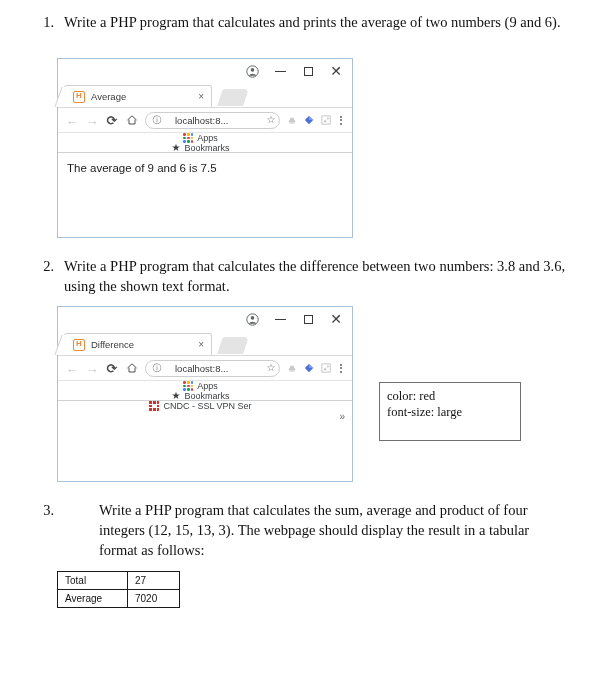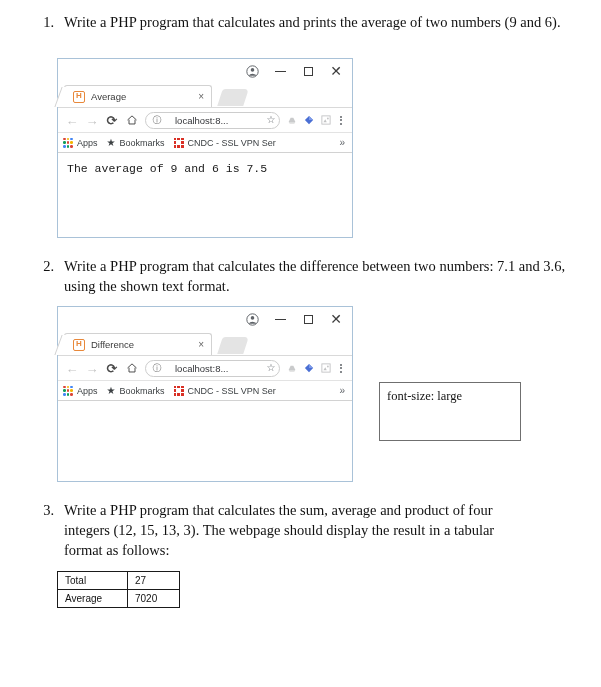--- a/index.html
+++ b/index.html
@@ -266,6 +266,7 @@
     box-sizing: border-box;
     font-size: 9px;
     color: #3c4043;
+    flex-direction: column;
   }
   .bk-item {
     display: flex;

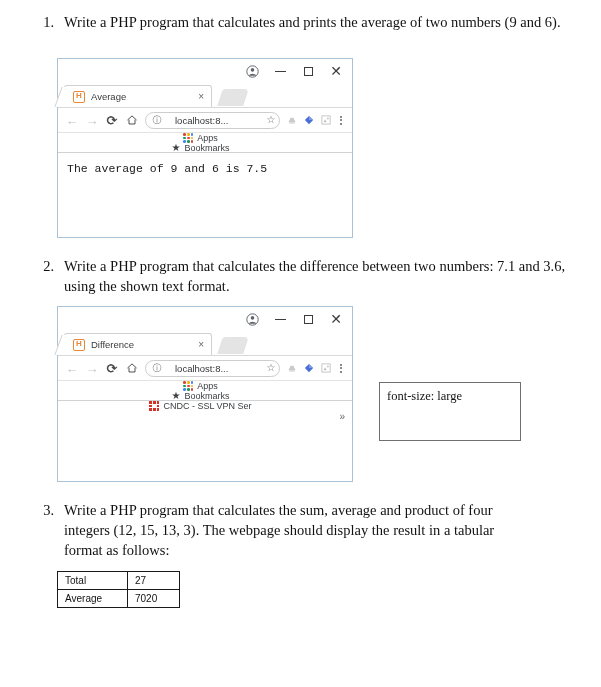--- a/index.html
+++ b/index.html
@@ -321,7 +321,7 @@
     height: 100%;
   }
   .pagetext-plain {
-    font-family: Liberation Mono, monospace;
+    font-family: Liberation Sans, sans-serif;
     font-size: 11.5px;
     color: #1a1a1a;
   }

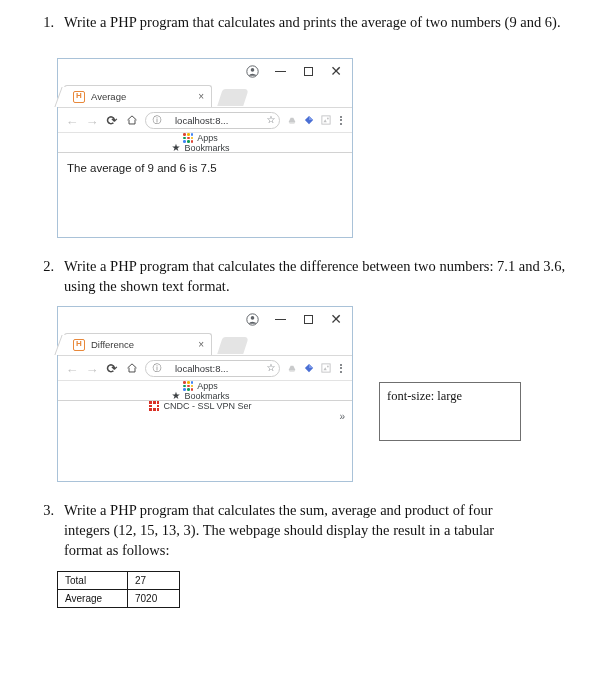--- a/index.html
+++ b/index.html
@@ -501,7 +501,7 @@
 
 <div class="qitem" id="q2">
   <div class="qnum">2.</div>
-  <div class="qtext">Write a PHP program that calculates the difference between two numbers: 7.1 and 3.6, using the shown text format.</div>
+  <div class="qtext">Write a PHP program that calculates the difference between two numbers: 3.8 and 3.6, using the shown text format.</div>
 </div>
 
 <div class="browser" id="browser2">

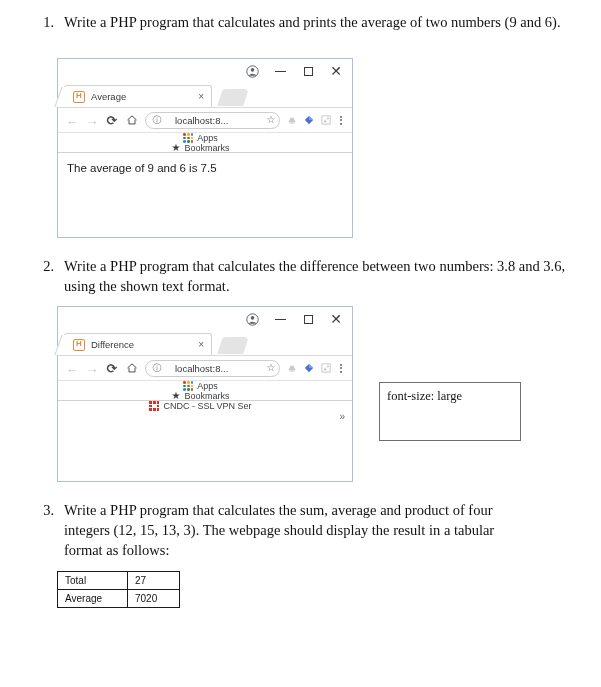--- a/index.html
+++ b/index.html
@@ -625,6 +625,7 @@
 </div>
 
 <div id="cssbox">
+  <div>color: red</div>
   <div>font-size: large</div>
 </div>
 

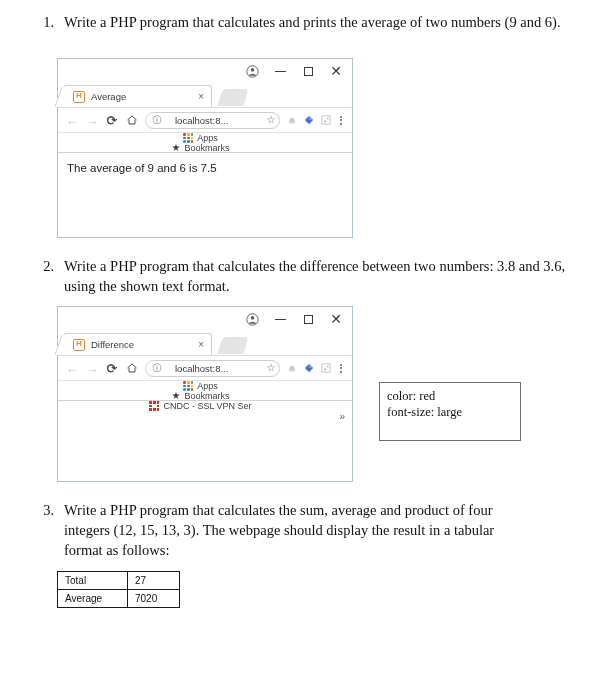--- a/index.html
+++ b/index.html
@@ -41,7 +41,7 @@
   #q2 { left: 26px; top: 256px; width: 560px; }
   #q2 .qtext { width: 520px; }
   #q3 { left: 26px; top: 500px; width: 560px; }
-  #q3 .qtext { width: 455px; }
+  #q3 .qtext { width: 455px; margin-left: 35px; }
 
   
   .browser {

